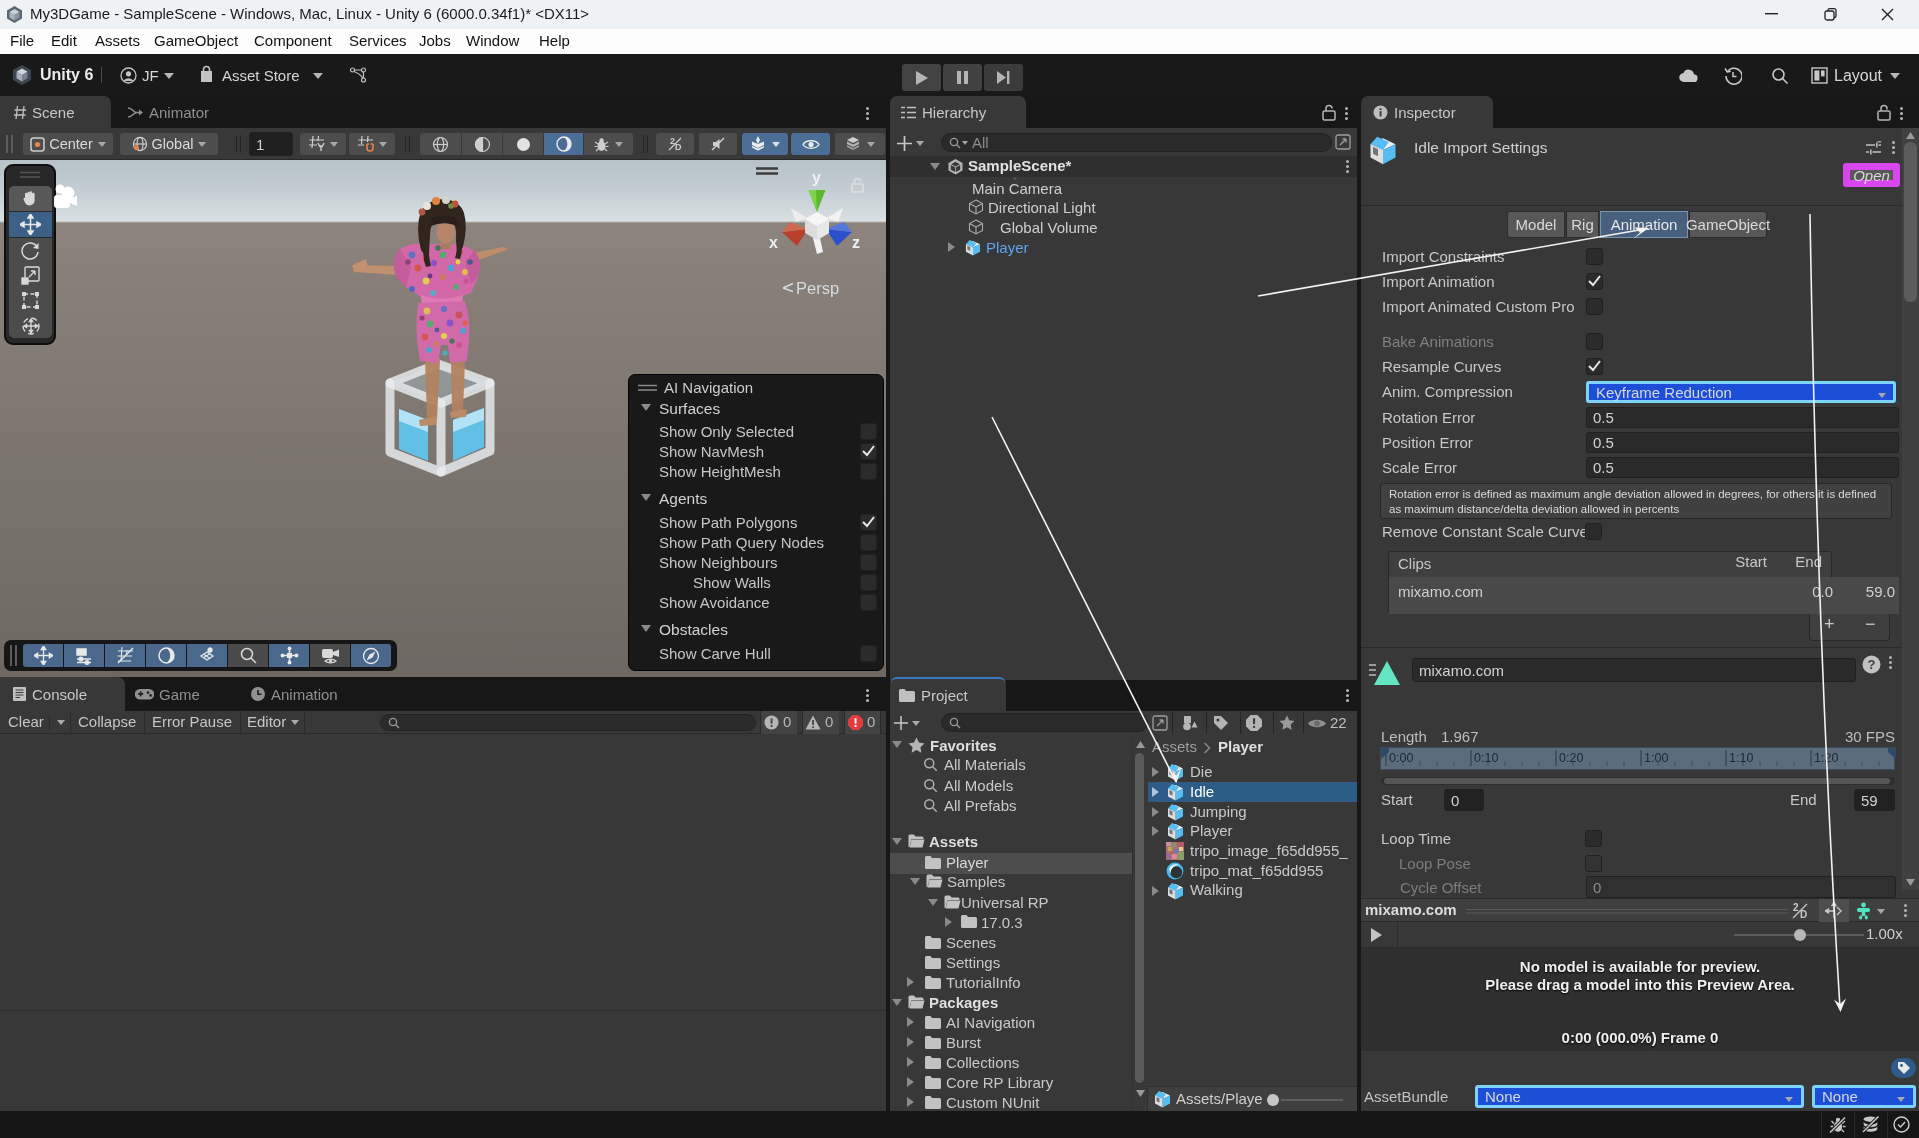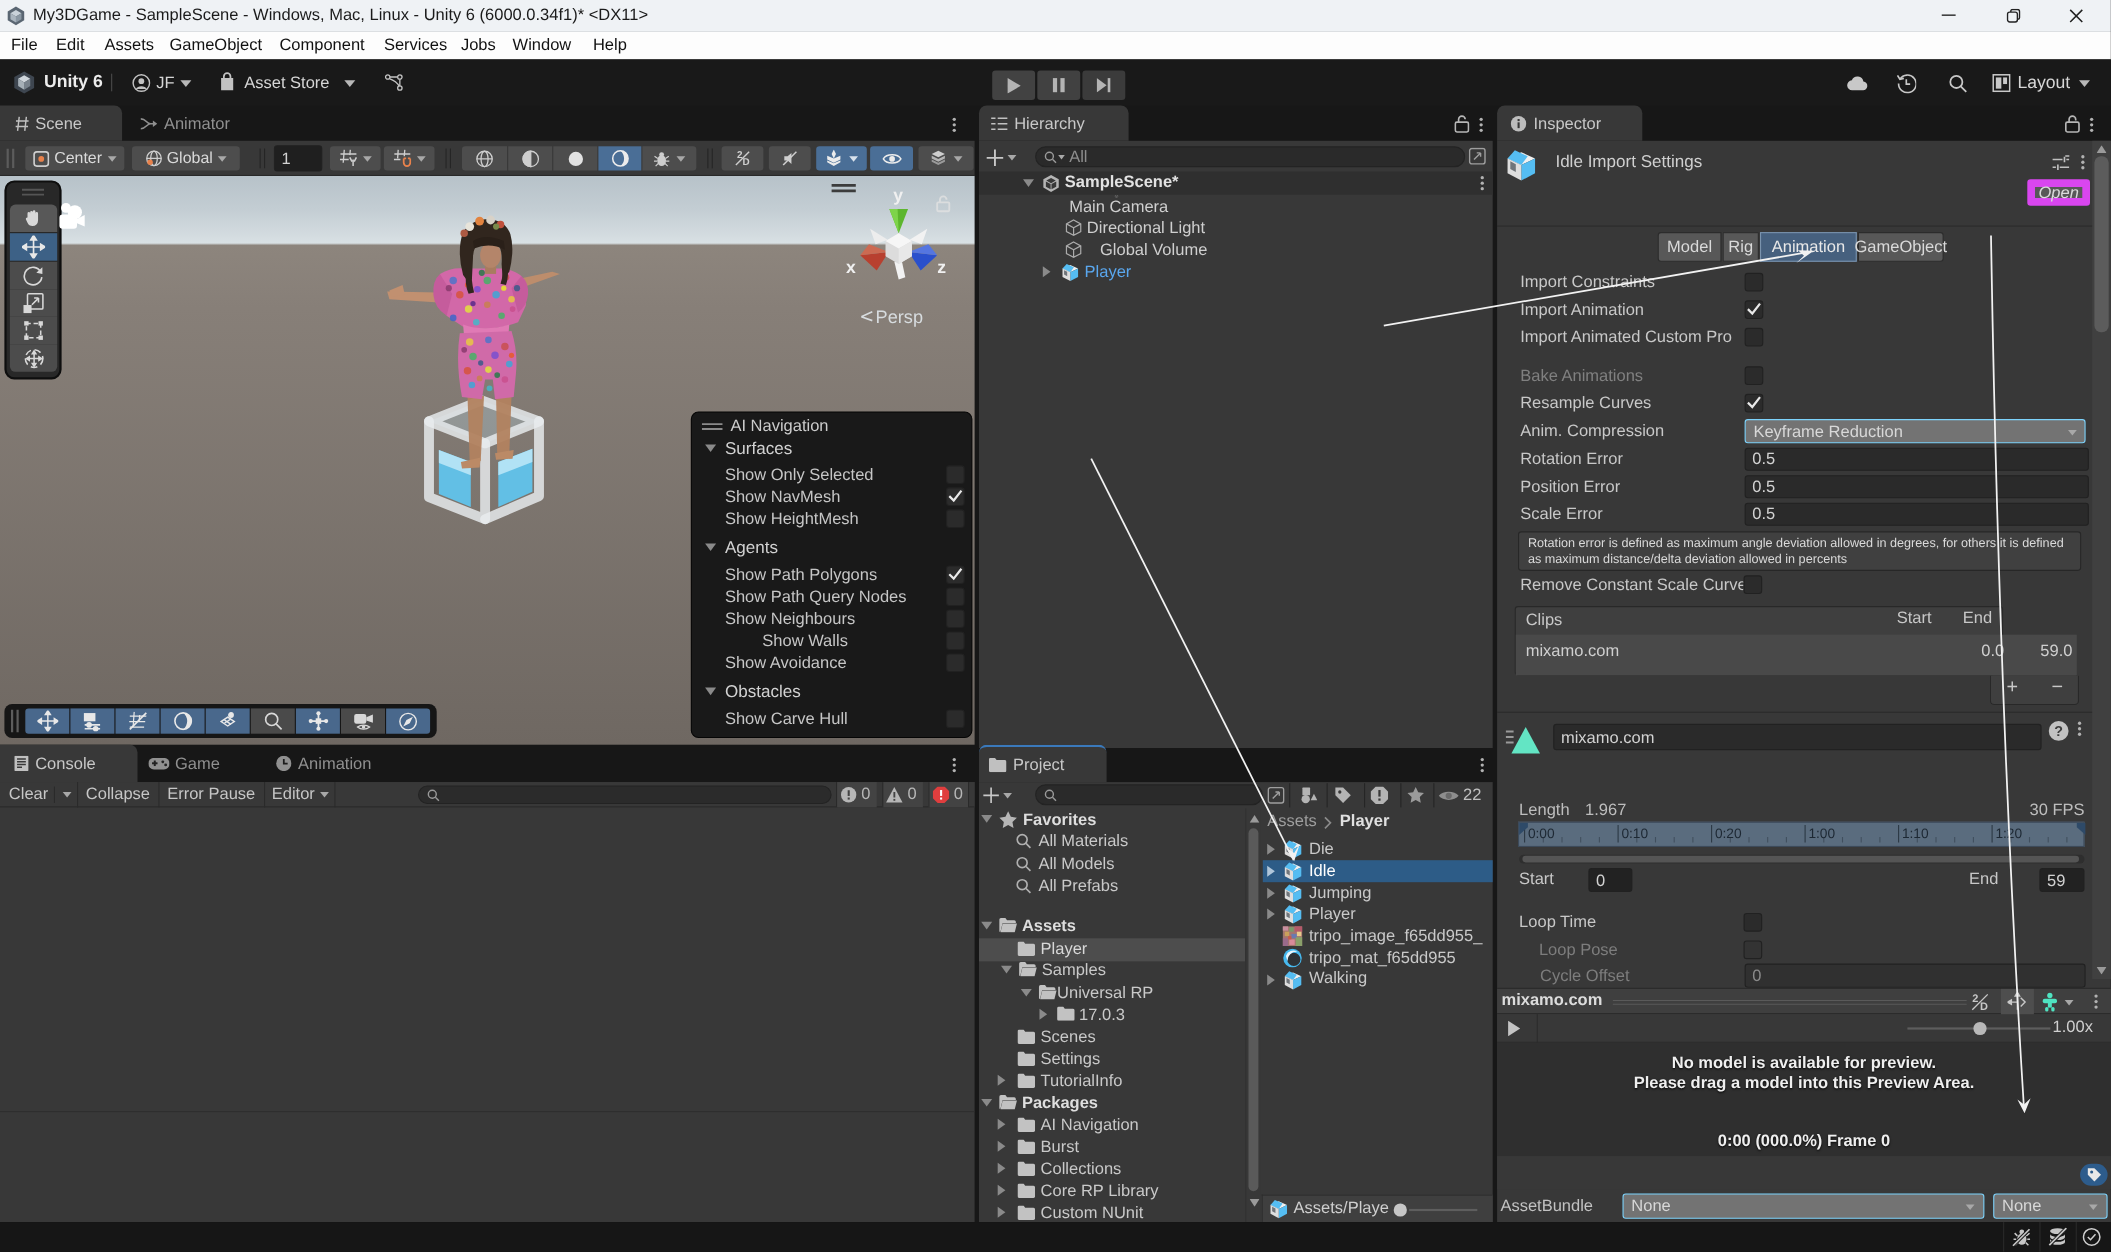--- a/index.html
+++ b/index.html
@@ -17,7 +17,7 @@
 .toolrow{background:#383838;border-bottom:1px solid #282828;}
 .btn{position:absolute;background:#4d4d4d;border-radius:3px;display:flex;align-items:center;justify-content:center;color:#dadada;}
 .ffield{position:absolute;background:#2a2a2a;border-radius:3px;color:#d2d2d2;display:flex;align-items:center;padding-left:6px;border:1px solid #212121;}
-.ddown{position:absolute;background:#737373;border-radius:3px;color:#d8d8d8;display:flex;align-items:center;padding-left:7px;border:1px solid #7dd3fc;}
+.ddown{position:absolute;background:#1d4ed8;border-radius:3px;color:#d8d8d8;display:flex;align-items:center;padding-left:7px;border:3px solid #7dd3fc;}
 .cb{position:absolute;width:17px;height:17px;background:#2b2b2b;border:1px solid #212121;border-radius:3px;}
 .lbl{position:absolute;color:#c8c8c8;font-size:15px;white-space:nowrap;}
 .caret{position:absolute;width:0;height:0;border-left:5px solid transparent;border-right:5px solid transparent;border-top:6px solid #b8b8b8;}

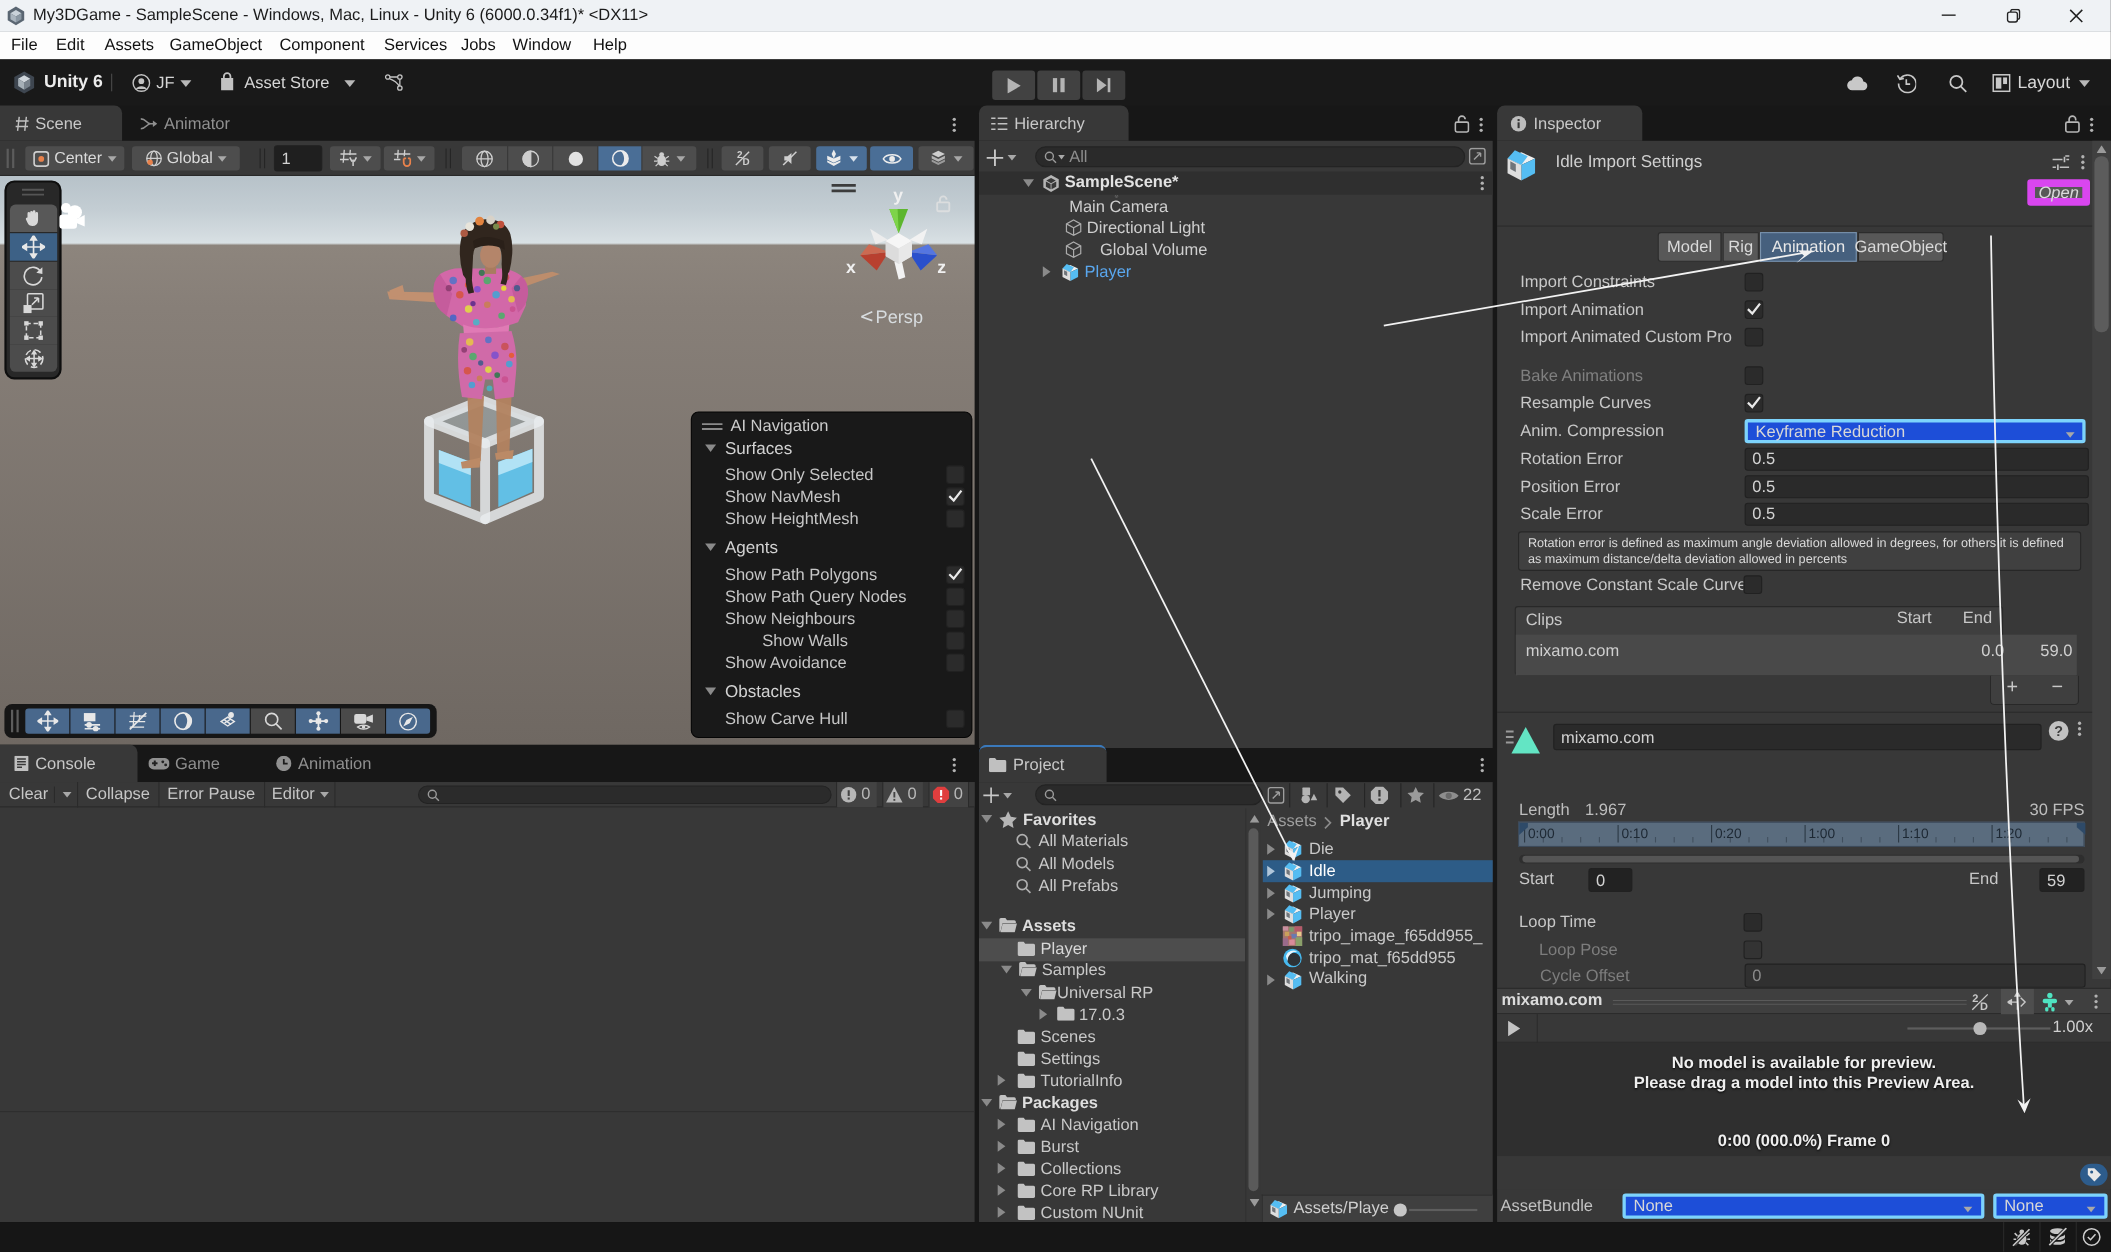--- a/index.html
+++ b/index.html
@@ -632,7 +632,7 @@
   <div class="abs" style="left:19px;top:355px;width:512px;height:36px;background:#404040;border:1px solid #272727;border-radius:3px;color:#dadada;font-size:11.5px;padding:3px 8px;line-height:14.5px;">Rotation error is defined as maximum angle deviation allowed in degrees, for others it is defined as maximum distance/delta deviation allowed in percents</div>
   <span class="lbl" style="left:21px;top:395px;width:203px;overflow:hidden;white-space:nowrap;">Remove Constant Scale Curves</span>
       <div class="cb" style="left:224px;top:395px;"></div>
-  <div class="abs" style="left:16px;top:423px;width:444px;height:63px;background:#3f3f3f;border:1px solid #282828;border-radius:3px;">
+  <div class="abs" style="left:27px;top:423px;width:444px;height:63px;background:#3f3f3f;border:1px solid #282828;border-radius:3px;">
     <span class="abs" style="left:9px;top:3px;color:#c8c8c8;">Clips</span>
     <span class="abs" style="right:64px;top:1px;color:#c8c8c8;">Start</span>
     <span class="abs" style="right:9px;top:1px;color:#c8c8c8;">End</span>

